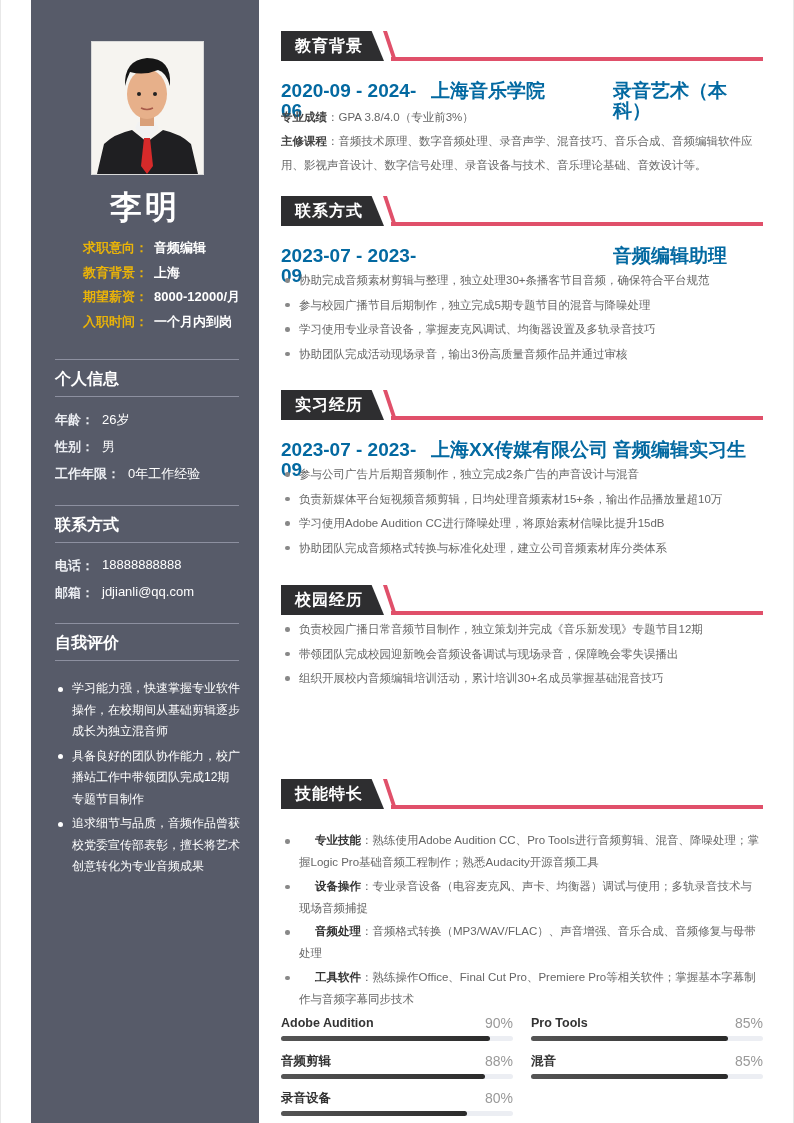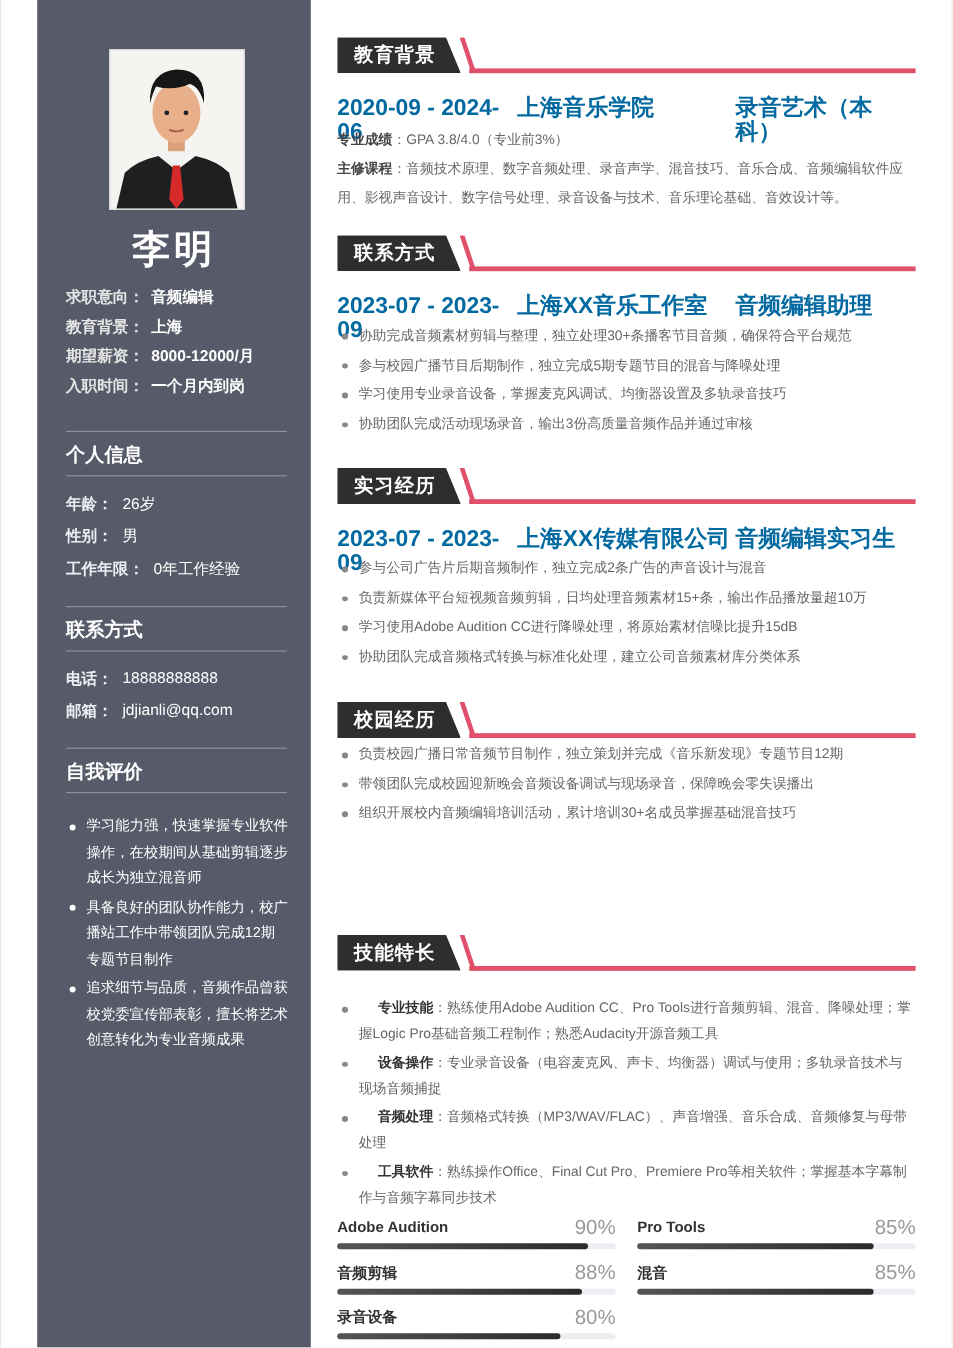--- a/index.html
+++ b/index.html
@@ -22,7 +22,7 @@
   }
   .intent { position:absolute; left:24px; top:236px; width:190px; }
   .intent-row { display:flex; font-size:13px; height:24.5px; line-height:24.5px; font-weight:bold; }
-  .intent-row .k { width:71px; color:#e5e5e5; }
+  .intent-row .k { width:71px; color:#eab308;margin-left:28px; }
   .intent-row .v { color:#fff; }
   .s-rule { position:absolute; left:24px; width:184px; height:1px; background:#8d90a0; }
   .s-head { position:absolute; left:24px; font-size:16px; font-weight:bold; color:#fff; }

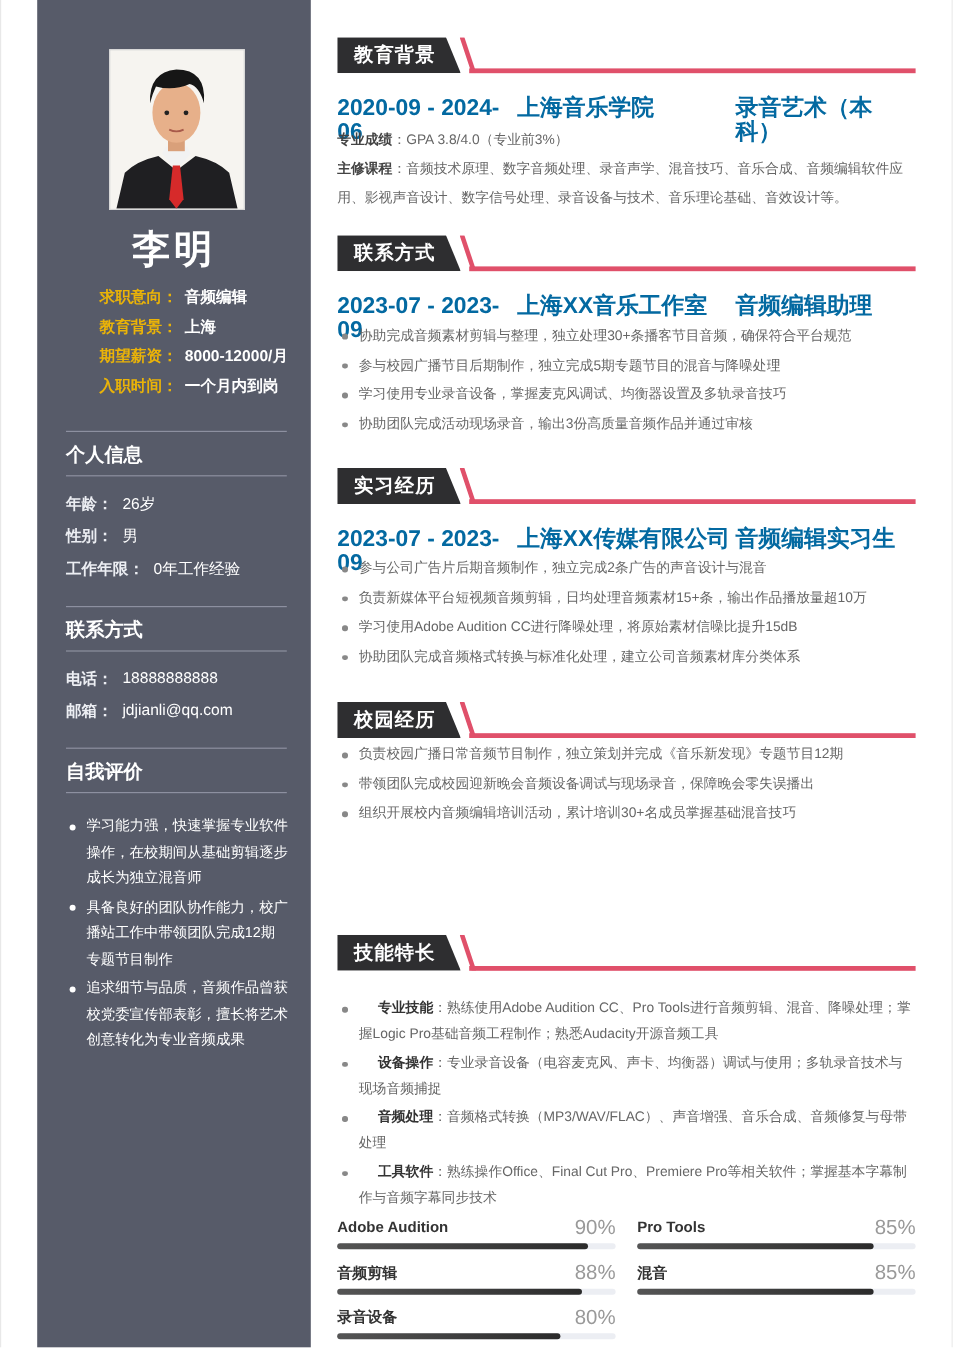--- a/index.html
+++ b/index.html
@@ -171,7 +171,6 @@
   </div>
   <div class="meta" style="margin-top:20px">
     <span class="l">2023-07 - 2023-09</span>
-    <span class="mid">上海XX音乐工作室</span>
     <span class="r">音频编辑助理</span>
   </div>
   <ul class="bul" style="margin-top:2px">

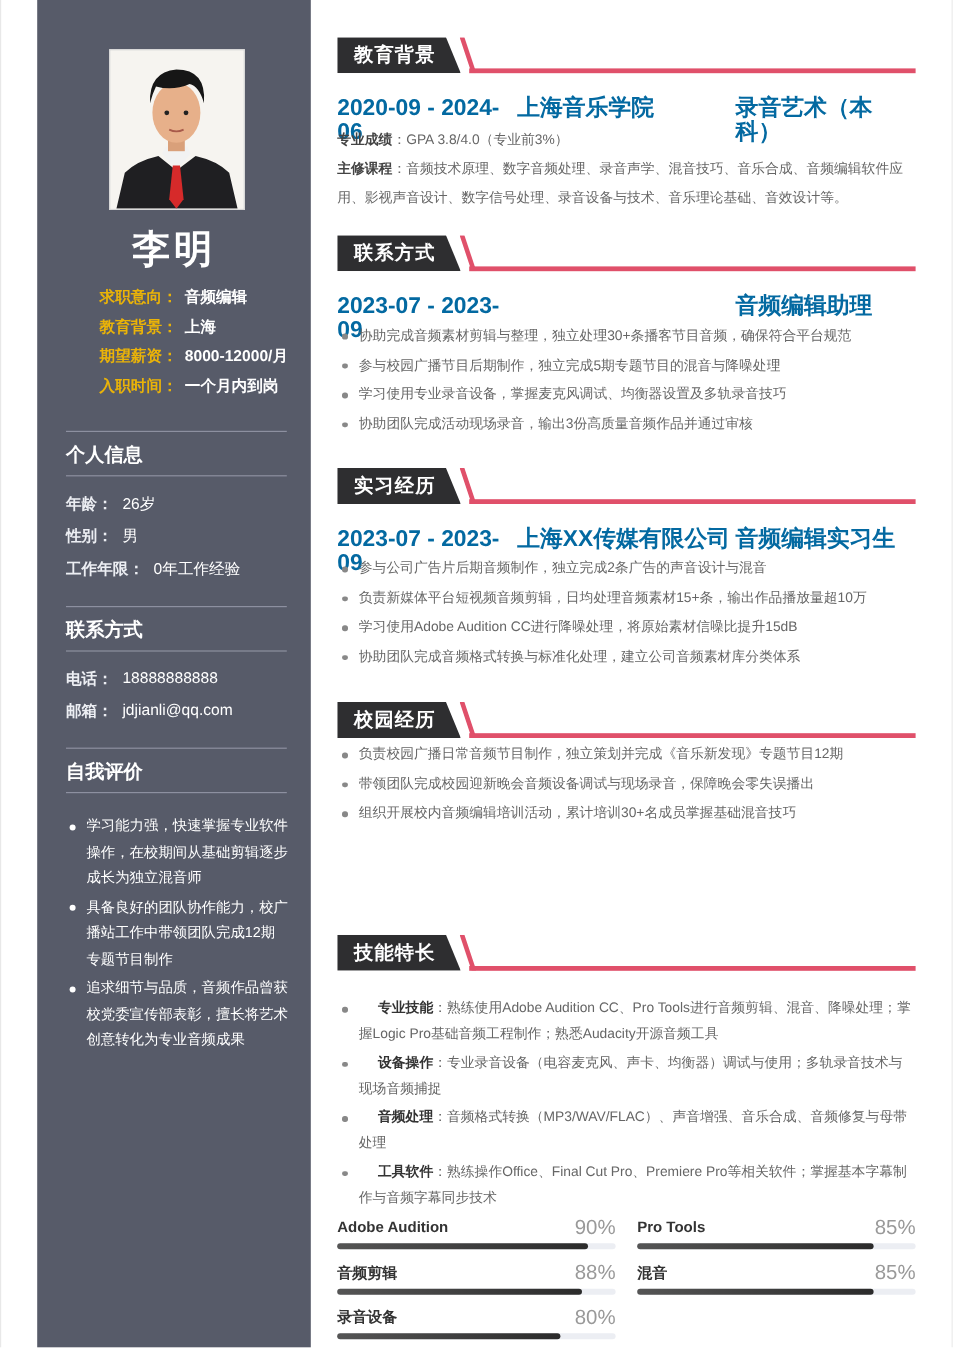--- a/index.html
+++ b/index.html
@@ -60,7 +60,7 @@
   .bar-item { height:37.5px; }
   .bar-top { display:flex; justify-content:space-between; font-size:12.5px; height:20px; line-height:18px; }
   .bar-top .lbl { font-weight:bold; color:#333; }
-  .bar-top .pct { color:#999; font-size:17px; }
+  .bar-top .pct { color:#999; font-size:14px; }
   .track { height:5px; background:#eceef3; border-radius:3px; margin-top:2px; position:relative; }
   .fill { position:absolute; left:0; top:0; height:5px; border-radius:3px; background:linear-gradient(90deg,#555,#2b2b2b); }
 </style>

